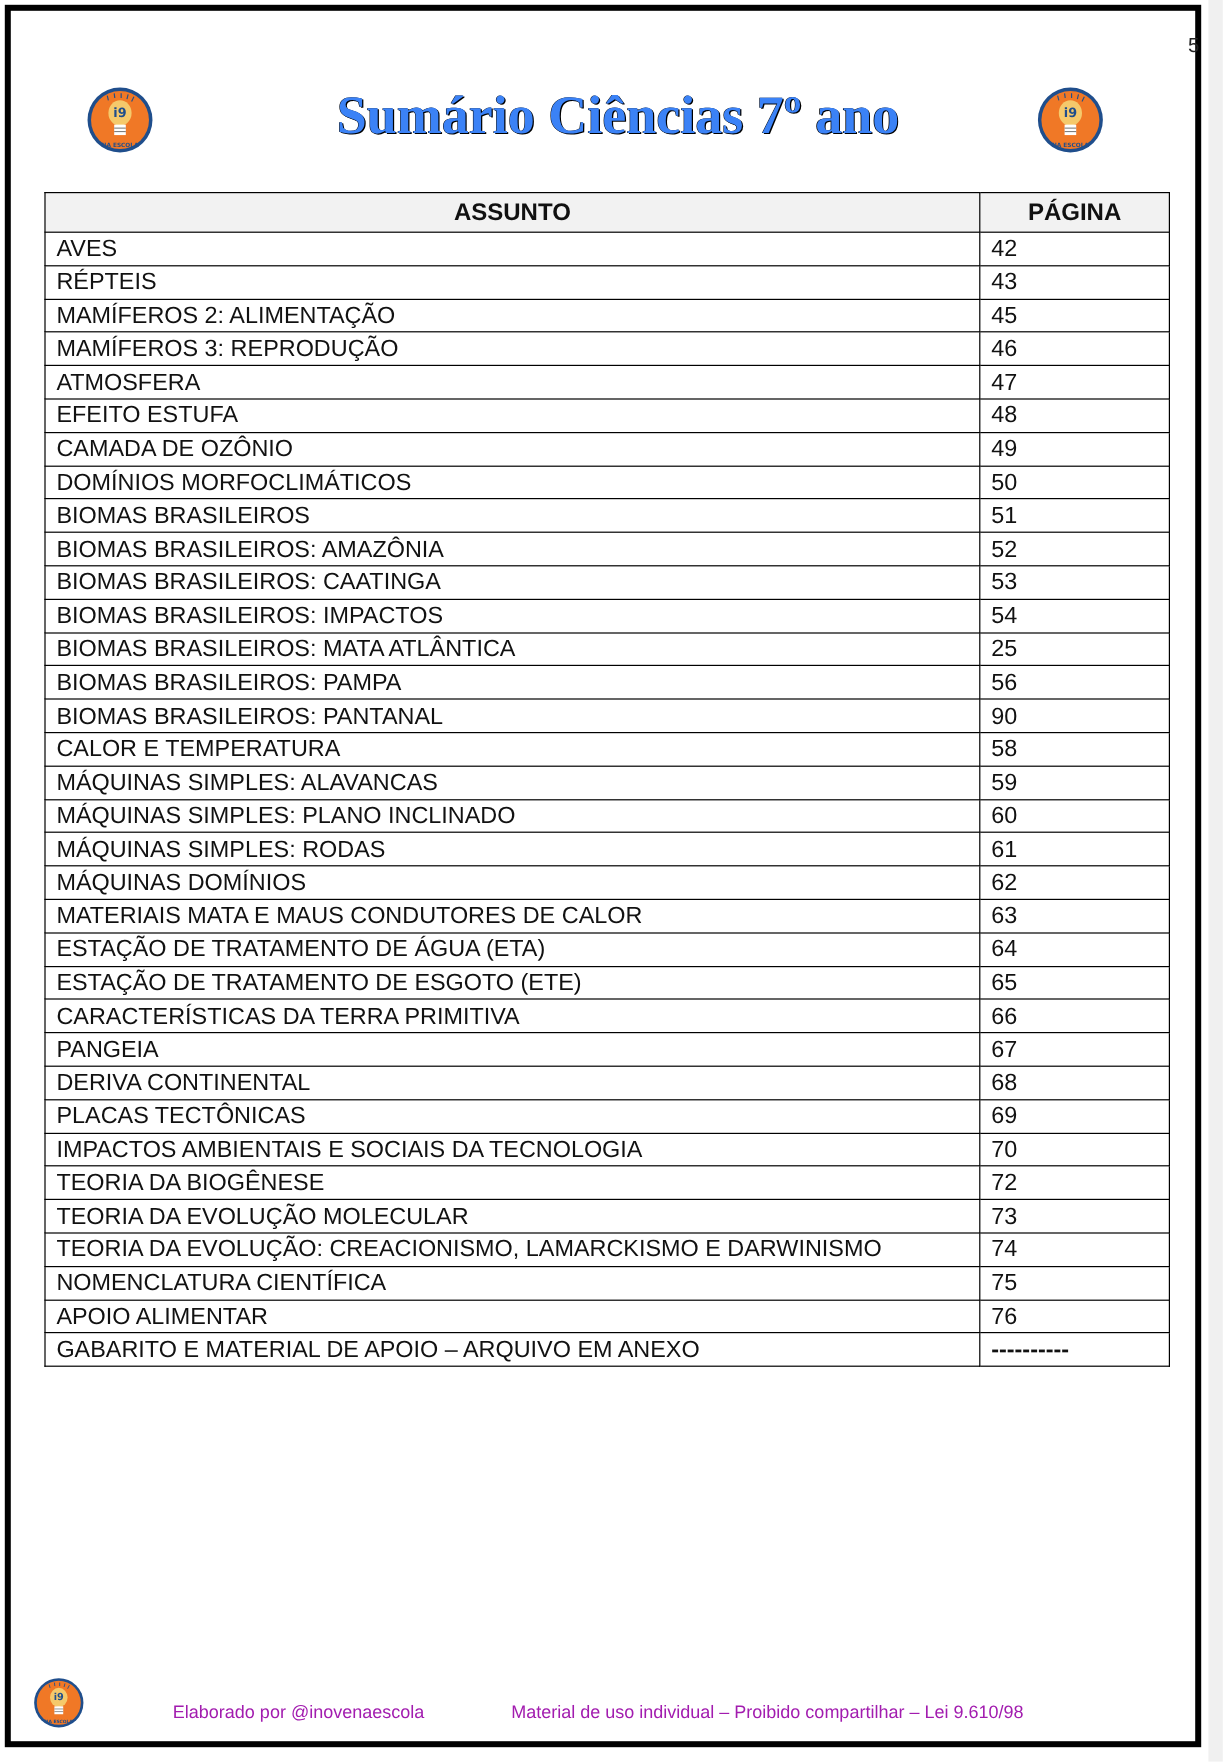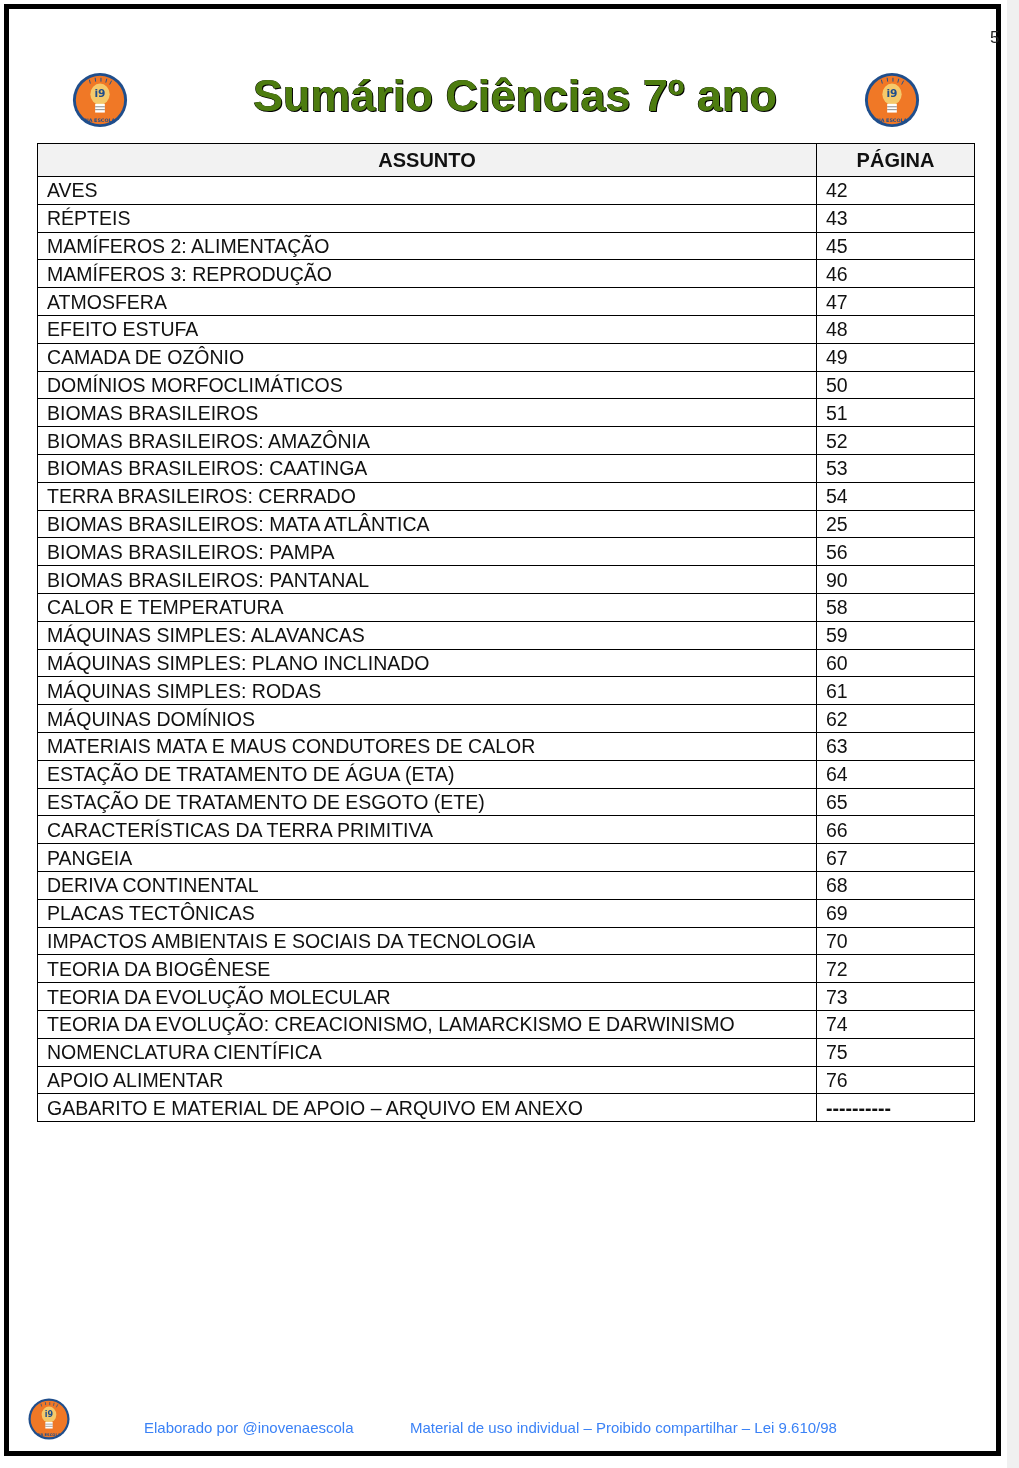--- a/index.html
+++ b/index.html
@@ -20,7 +20,7 @@
   .logo-footer { left: 27px; top: 1396px; width: 44px; height: 46px; }
   .title {
     position: absolute; left: 150px; top: 70px; width: 730px; text-align: center;
-    font-family: Liberation Sans, sans-serif; font-weight: 900; font-size: 45px; color: #4d7c0f;
+    font-family: Liberation Serif, serif; font-weight: 900; font-size: 45px; color: #3b82f6;
     letter-spacing: 0px; text-shadow: 1px 1px 0 #000, -0.5px 0 0 #000;
   }
   table.toc {

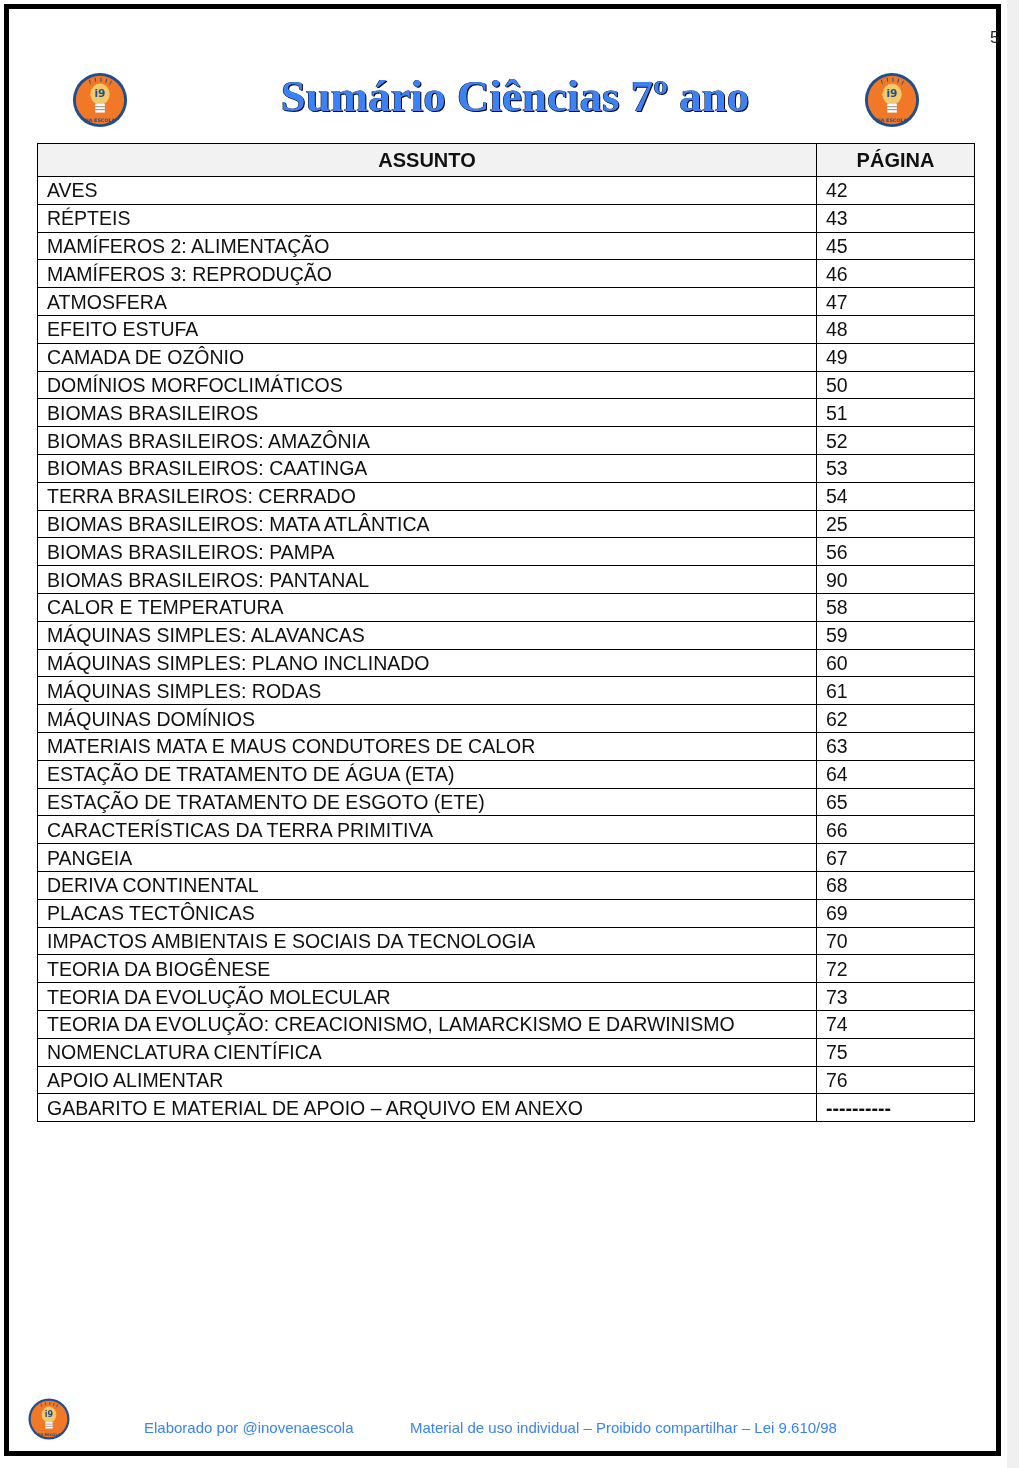--- a/index.html
+++ b/index.html
@@ -24,7 +24,7 @@
     letter-spacing: 0px; text-shadow: 1px 1px 0 #000, -0.5px 0 0 #000;
   }
   table.toc {
-    position: absolute; left: 37px; top: 143px; width: 937px;
+    position: absolute; left: 37px; top: 160px; width: 937px;
     border-collapse: collapse; table-layout: fixed;
   }
   table.toc col.c1 { width: 779px; }

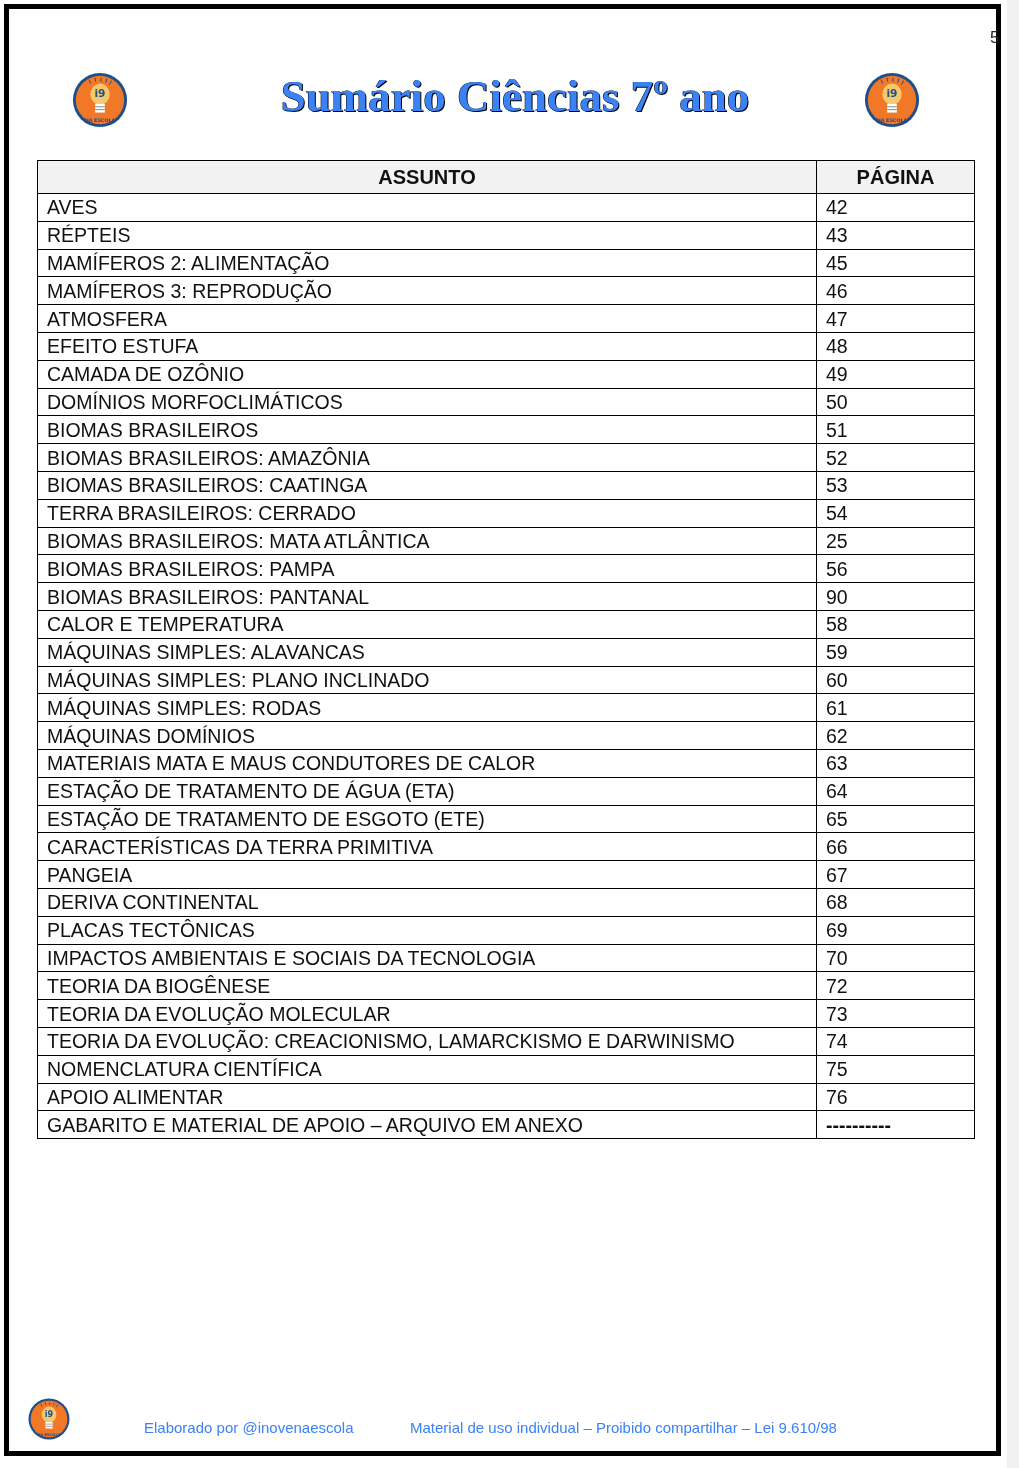--- a/index.html
+++ b/index.html
@@ -148,7 +148,7 @@
         <td class="page">53</td>
       </tr>
       <tr>
-        <td>TERRA BRASILEIROS: CERRADO</td>
+        <td>BIOMAS BRASILEIROS: IMPACTOS</td>
         <td class="page">54</td>
       </tr>
       <tr>

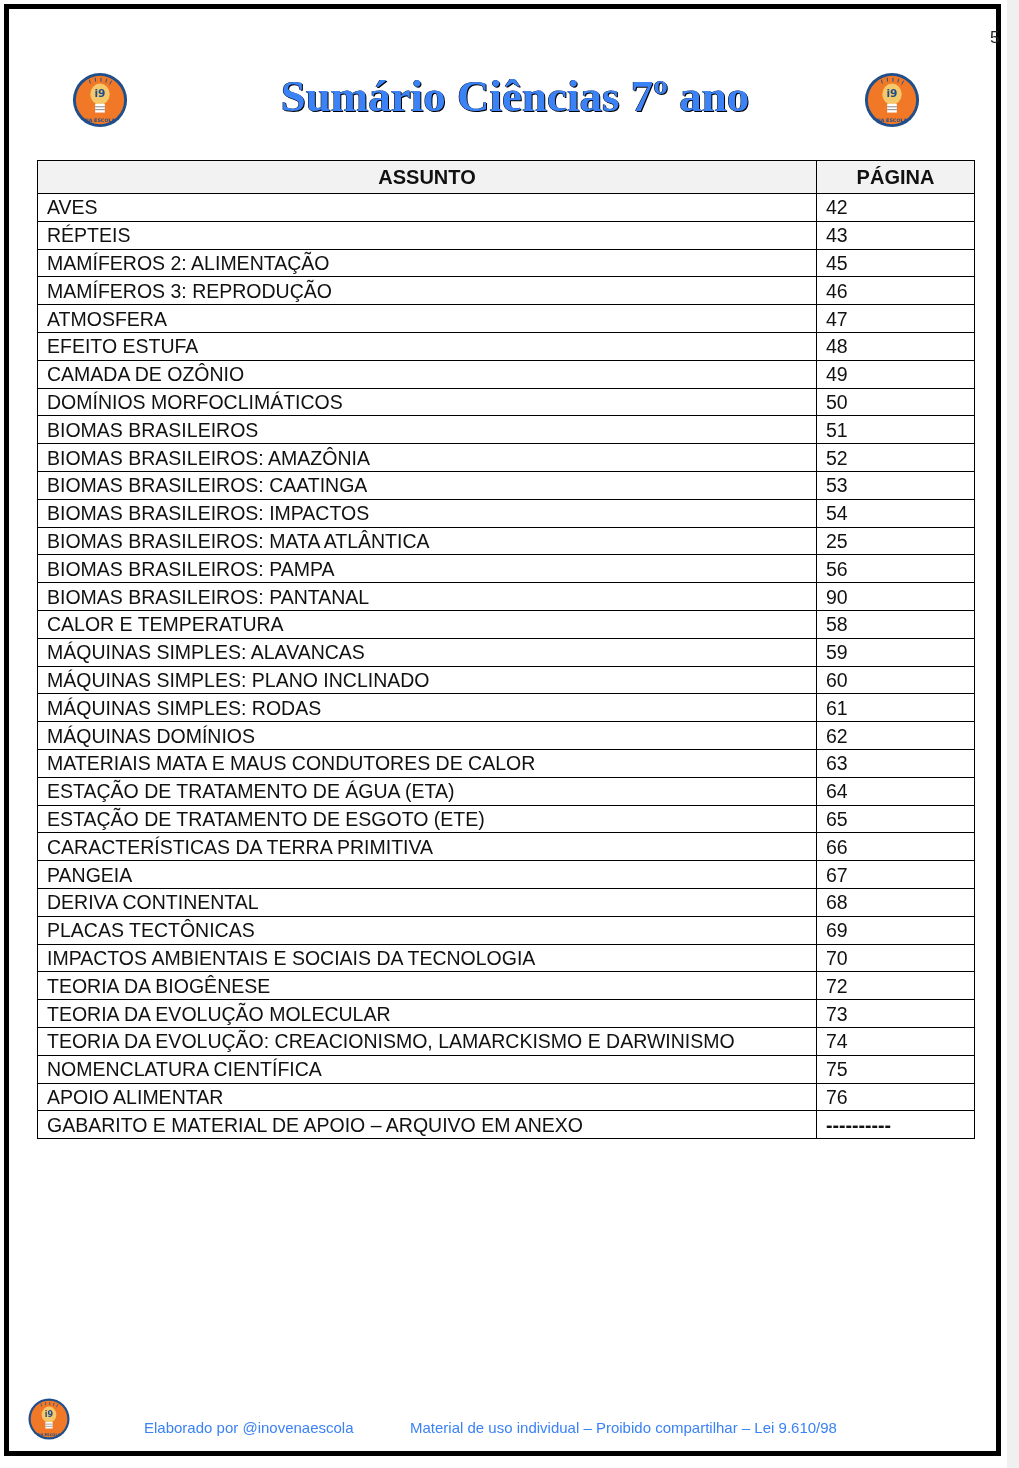--- a/index.html
+++ b/index.html
@@ -37,7 +37,7 @@
   table.toc td.page { }
   table.toc td.page.dashes { font-weight: bold; letter-spacing: 0px; }
   .footer-text {
-    position: absolute; top: 1419px; font-size: 15px; color: #3b82f6;
+    position: absolute; top: 1419px; font-size: 15px; color: #a21caf;
     font-family: "Liberation Sans", sans-serif;
   }
   .footer-left { left: 144px; }

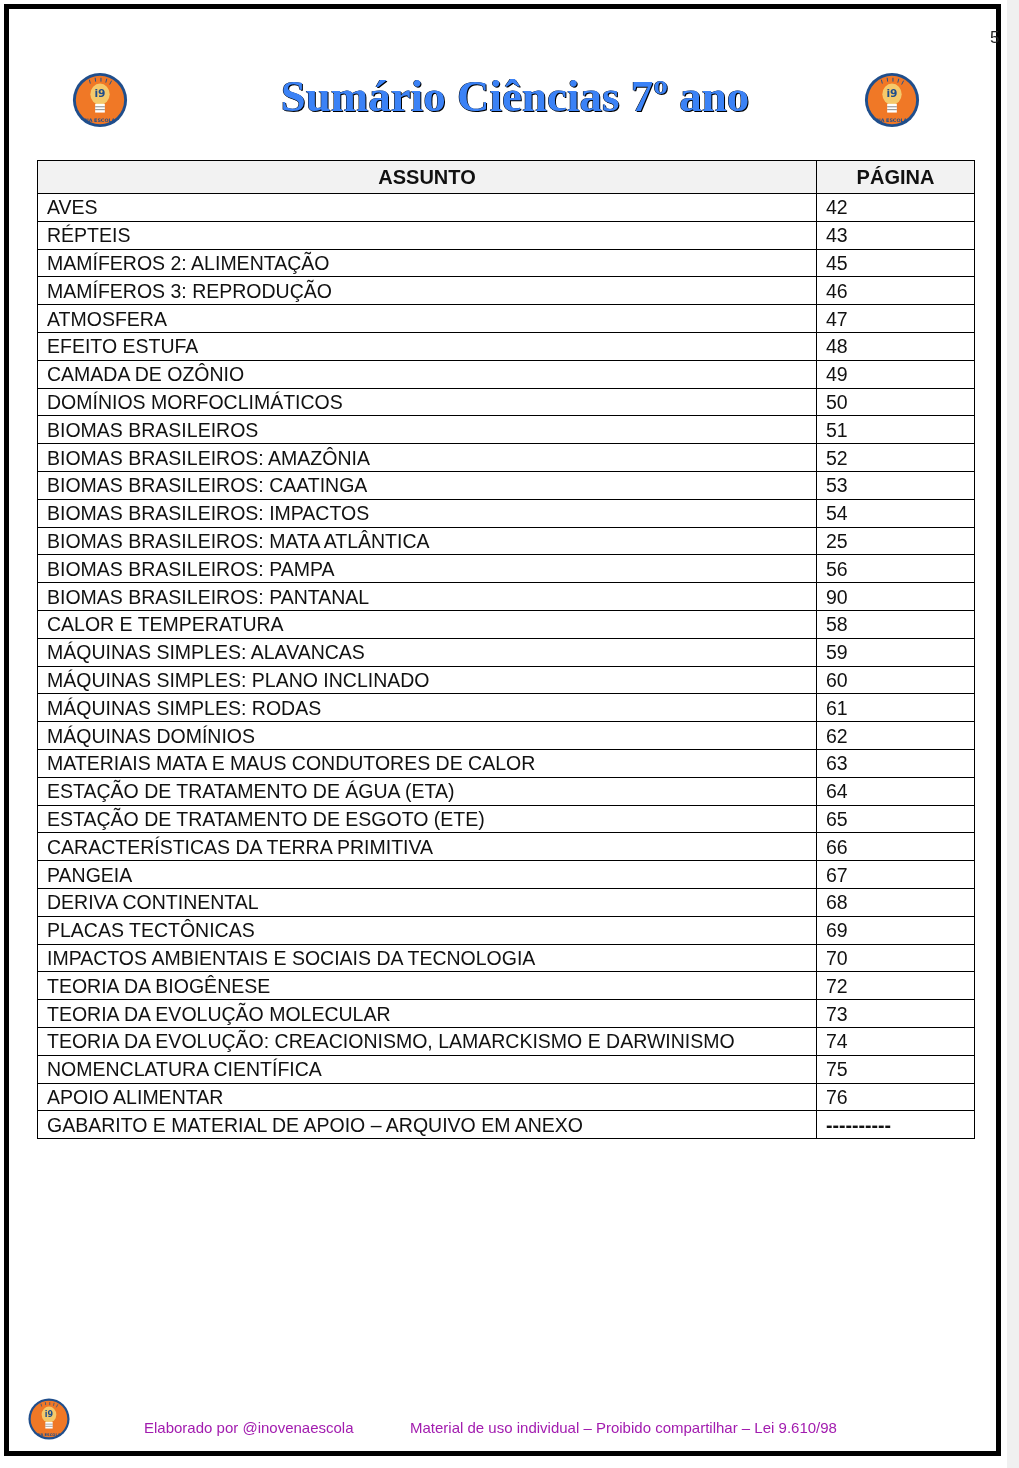--- a/index.html
+++ b/index.html
@@ -41,7 +41,7 @@
     font-family: "Liberation Sans", sans-serif;
   }
   .footer-left { left: 144px; }
-  .footer-right { left: 410px; }
+  .footer-right { left: 426px; }
 </style>
 </head>
 <body>

